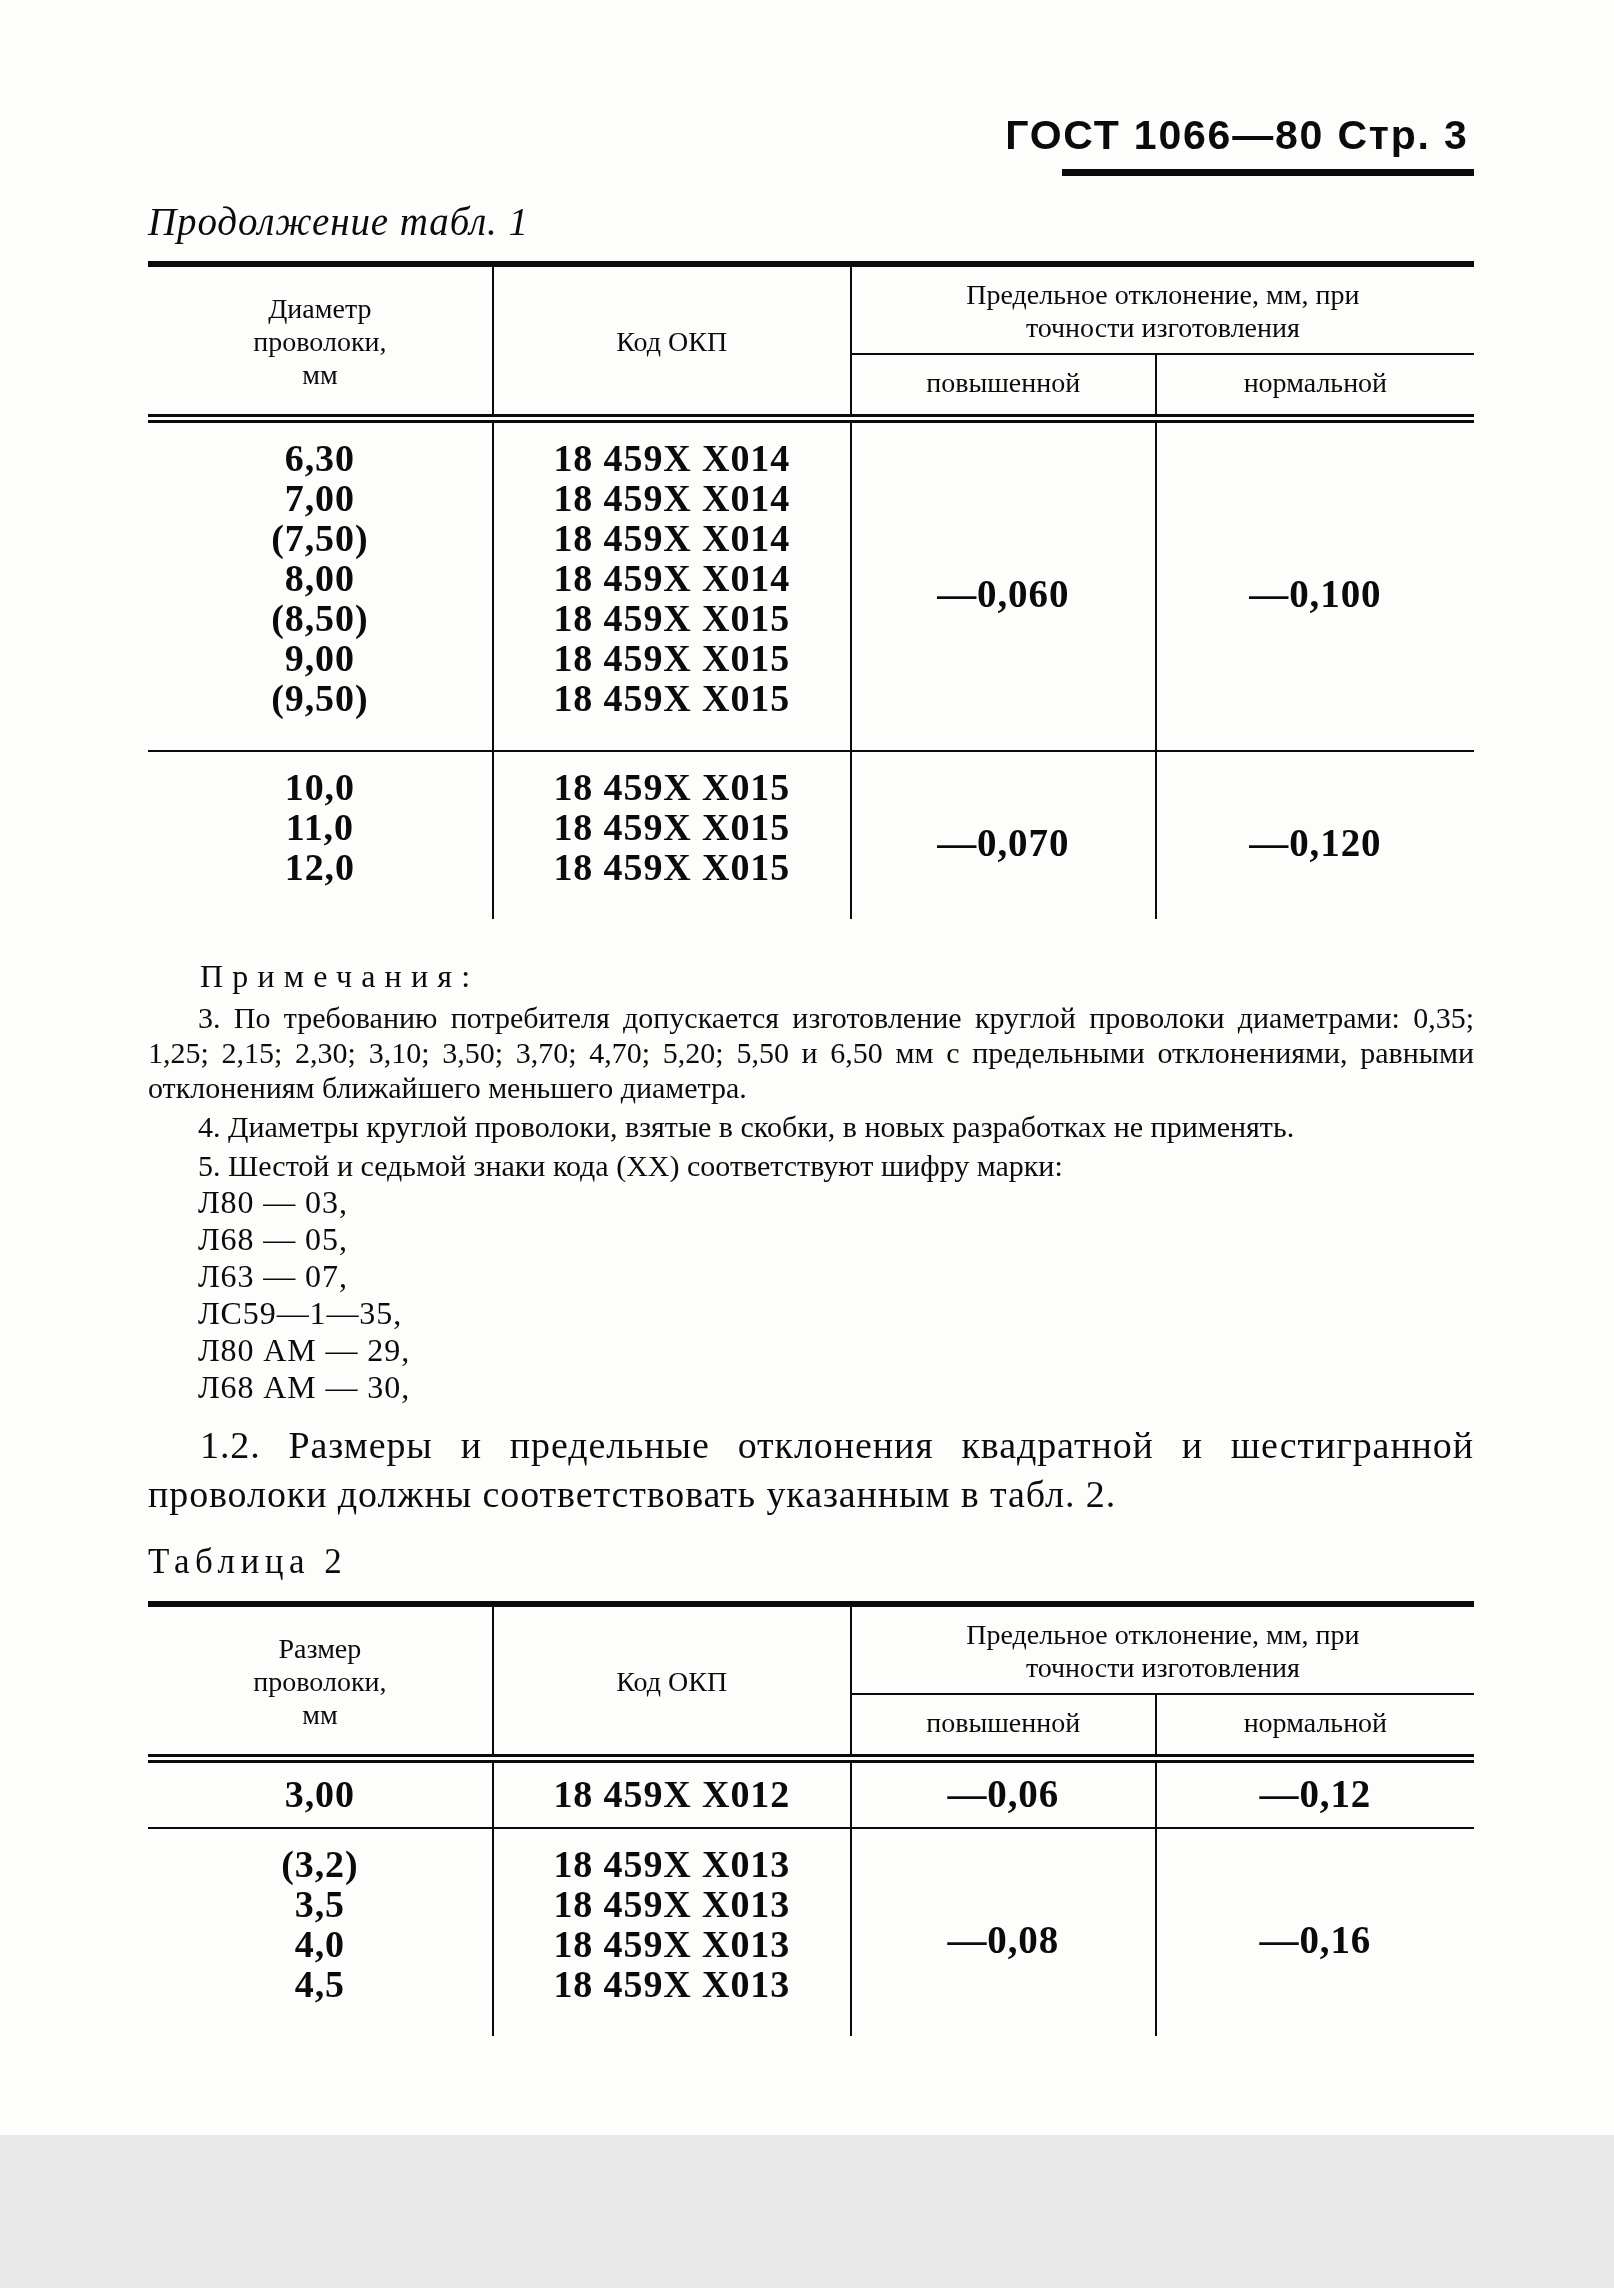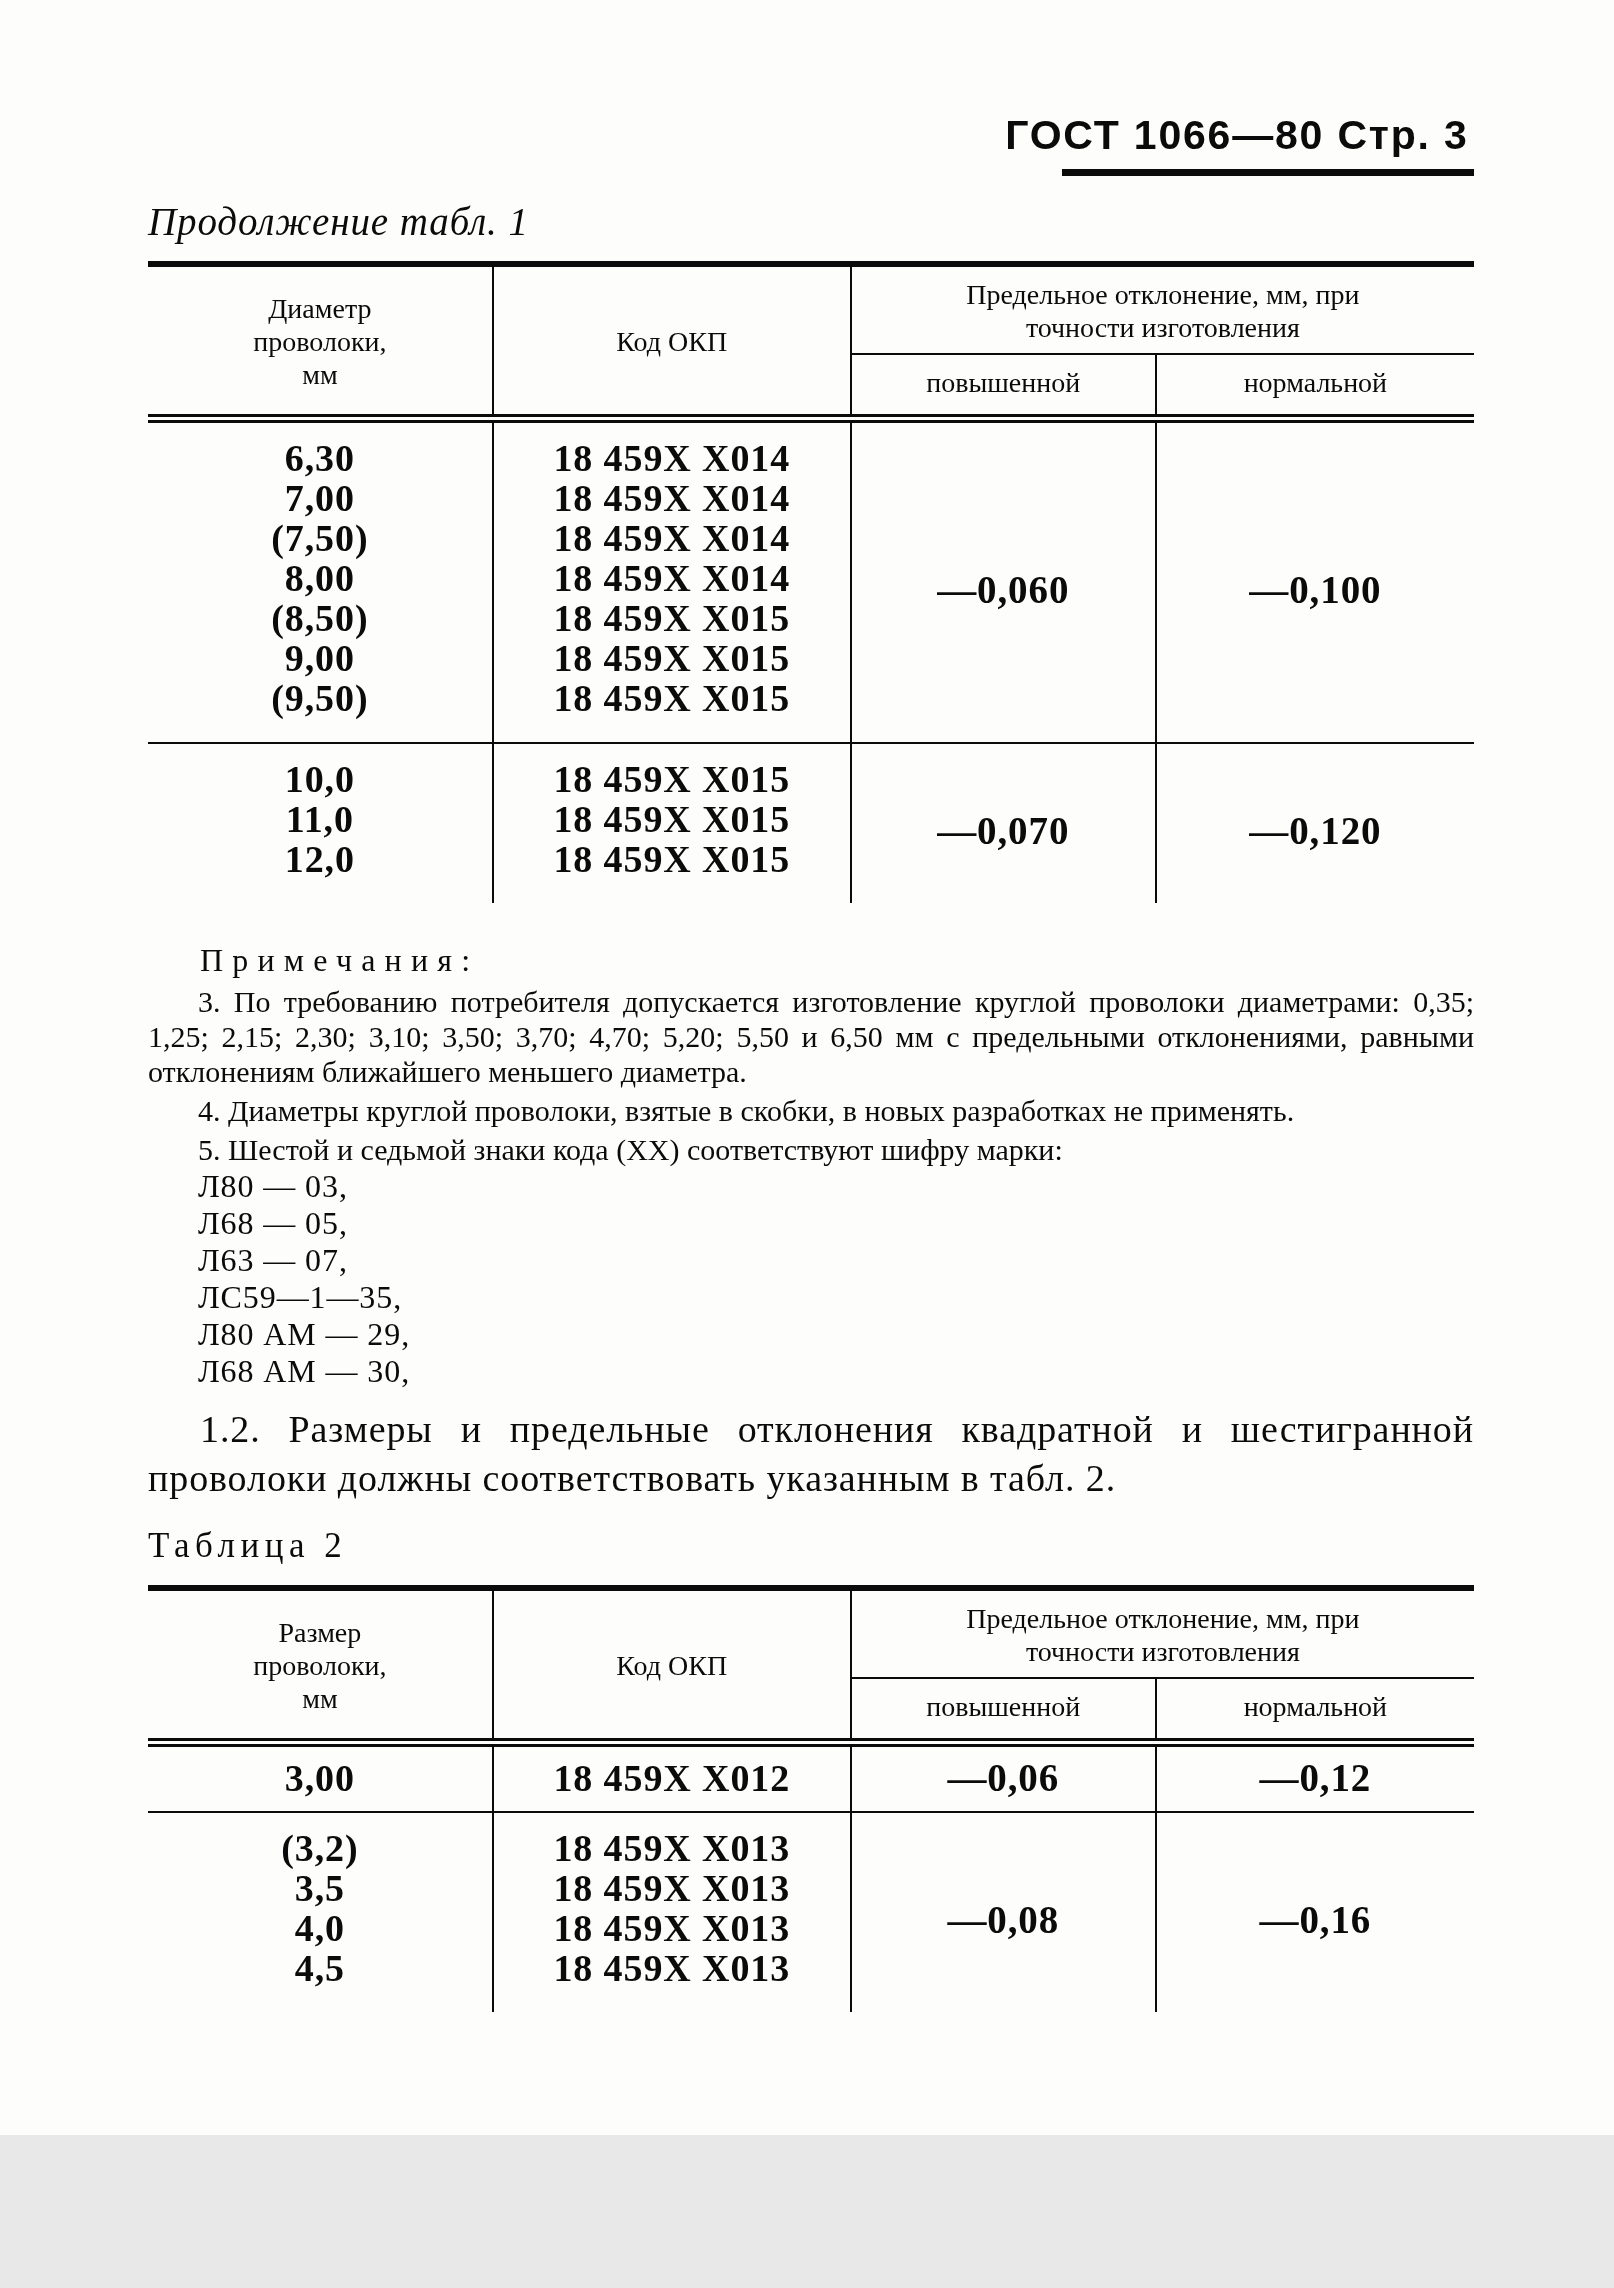--- a/index.html
+++ b/index.html
@@ -45,7 +45,7 @@
     font-family:"Liberation Serif","DejaVu Serif",serif;letter-spacing:0.9px;
   }
   tbody.grp tr.first td{padding-top:14.8px;}
-  tbody.grp tr.last td{padding-bottom:24px;}
+  tbody.grp tr.last td{padding-bottom:32px;}
   tbody.g2 tr.first td{border-top:2.8px solid #0b0b0b;}
   tbody.single td{padding:11px 0 13px;}
   td.dev{font-size:39px;}

